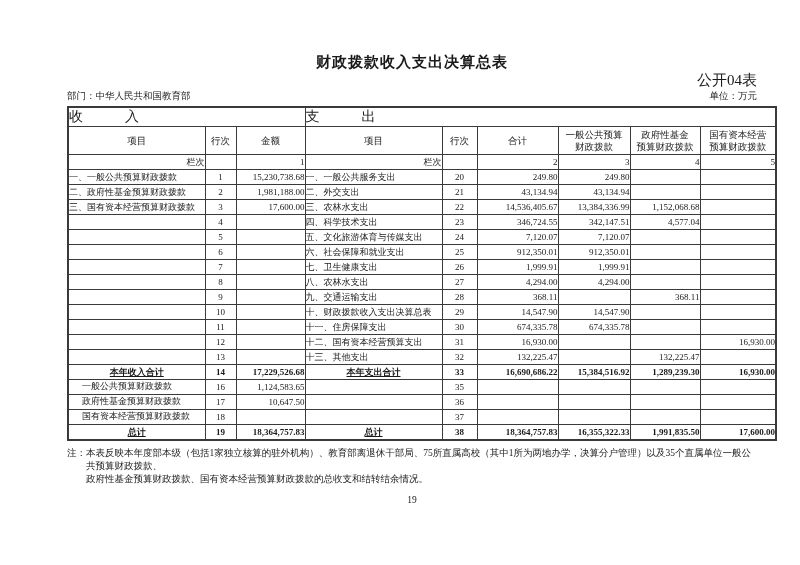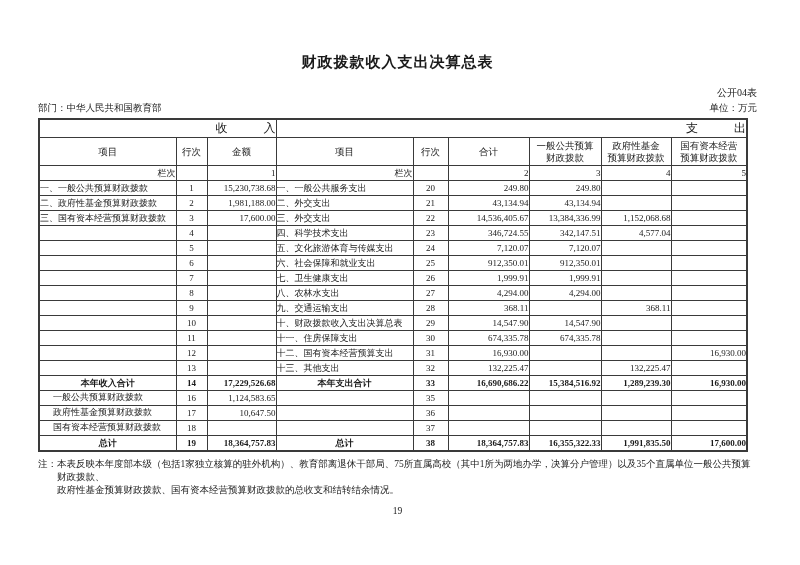--- a/index.html
+++ b/index.html
@@ -16,7 +16,7 @@
     width: 800px;
     height: 565px;
     box-sizing: border-box;
-    padding: 54px 43px 0 38px;
+    padding: 54px 43px 0 67px;
     overflow: hidden;
   }
   .doc-title {

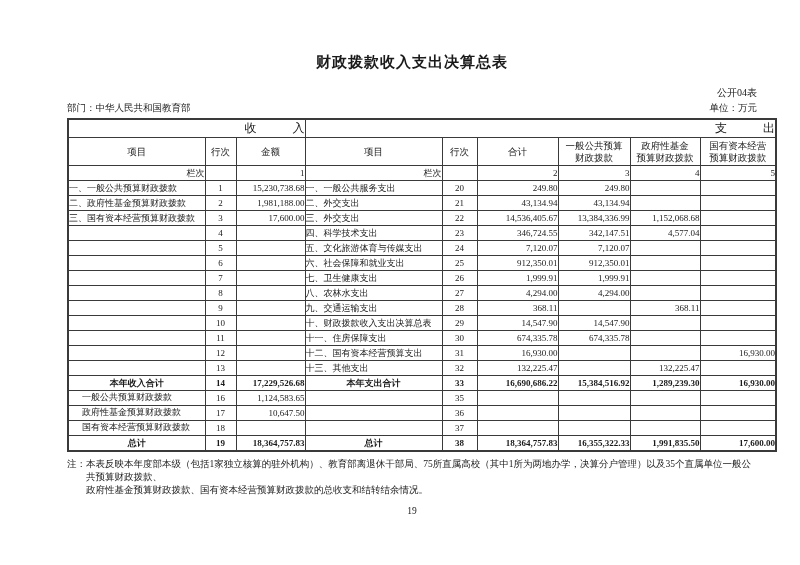--- a/index.html
+++ b/index.html
@@ -29,9 +29,9 @@
   }
   .code-line {
     text-align: right;
-    font-size: 10px;
+    font-size: 15px;
     line-height: 11px;
-    margin-top: 16px;
+    margin-top: 4px;
   }
   .dept-line {
     display: flex;

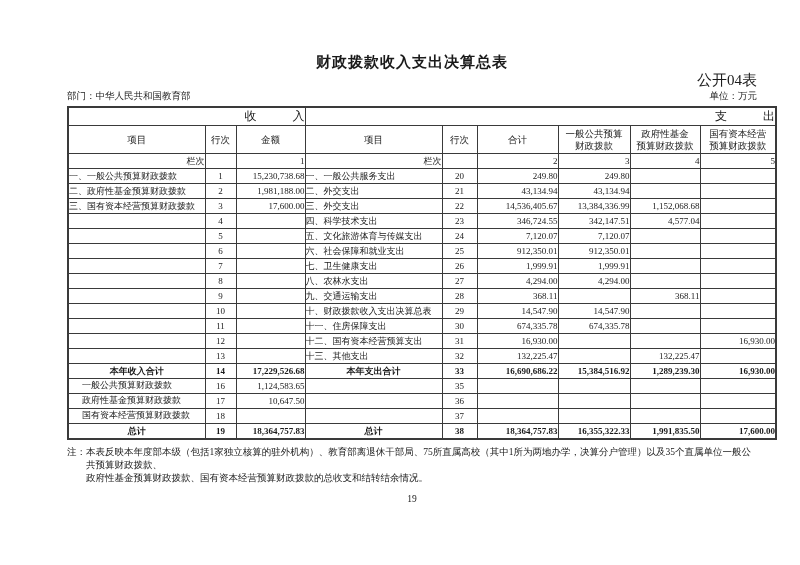--- a/index.html
+++ b/index.html
@@ -58,8 +58,8 @@
   }
   tr.section-row th {
     height: 16px;
-    font-size: 12px;
-    text-align: right;
+    font-size: 14px;
+    text-align: left;
   }
   tr.colhead-row th {
     height: 27px;

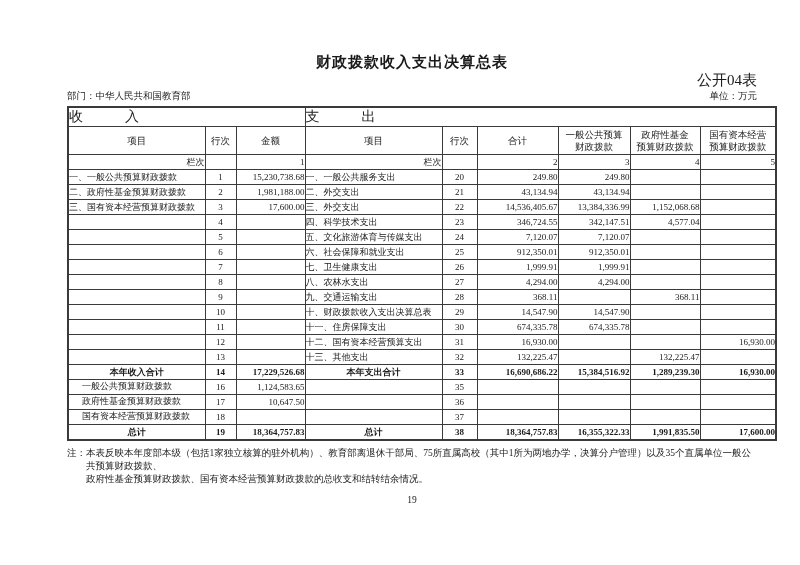--- a/index.html
+++ b/index.html
@@ -182,7 +182,7 @@
           <td class="item">三、国有资本经营预算财政拨款</td>
           <td class="line">3</td>
           <td class="num">17,600.00</td>
-          <td class="item">三、外交支出</td>
+          <td class="item">三、农林水支出</td>
           <td class="line">22</td>
           <td class="num">14,536,405.67</td>
           <td class="num">13,384,336.99</td>

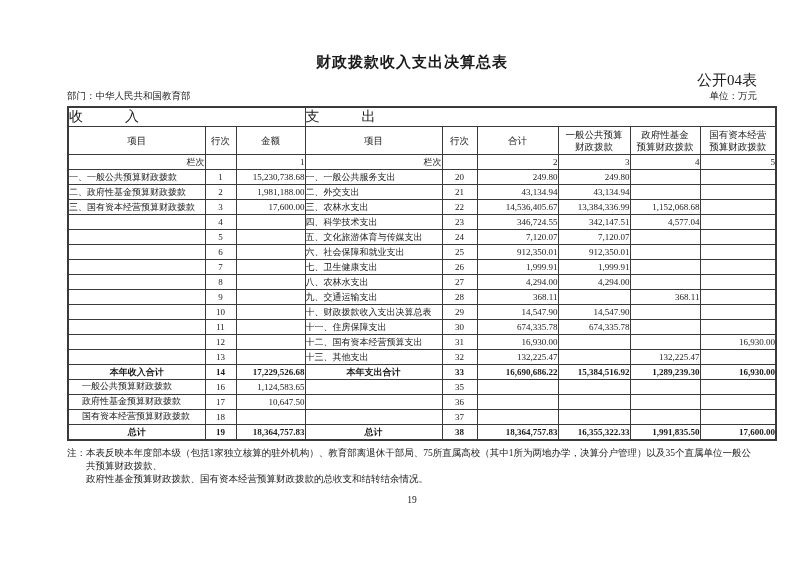--- a/index.html
+++ b/index.html
@@ -79,7 +79,7 @@
     line-height: 14px;
   }
   td.item { text-align: left; padding-left: 3px; }
-  td.item.center { text-align: center; padding-left: 0; }
+  td.item.center { text-align: center; padding-left: 0; text-decoration: underline; }
   td.item.indent { padding-left: 13px; font-family: Liberation Mono, monospace; }
   td.line { text-align: center; }
   td.num  { text-align: right; padding-right: 3px; }

